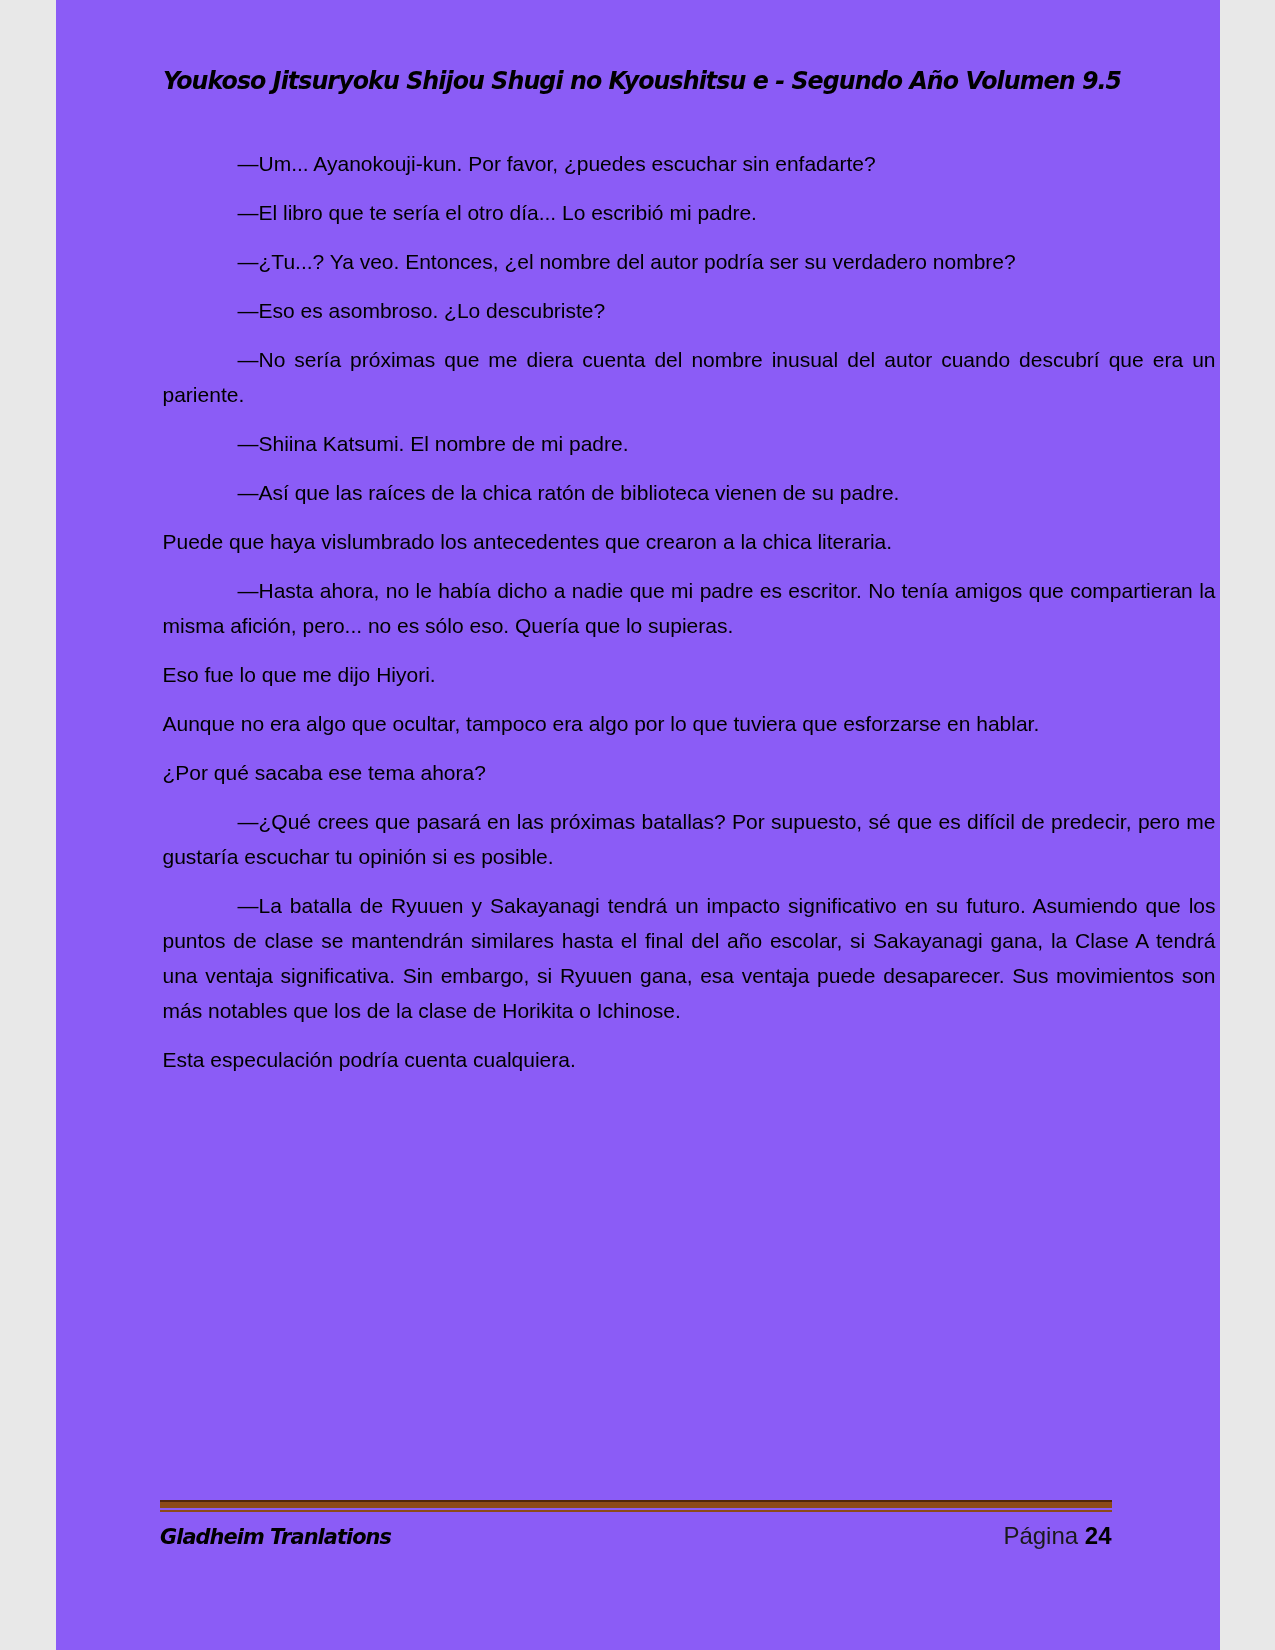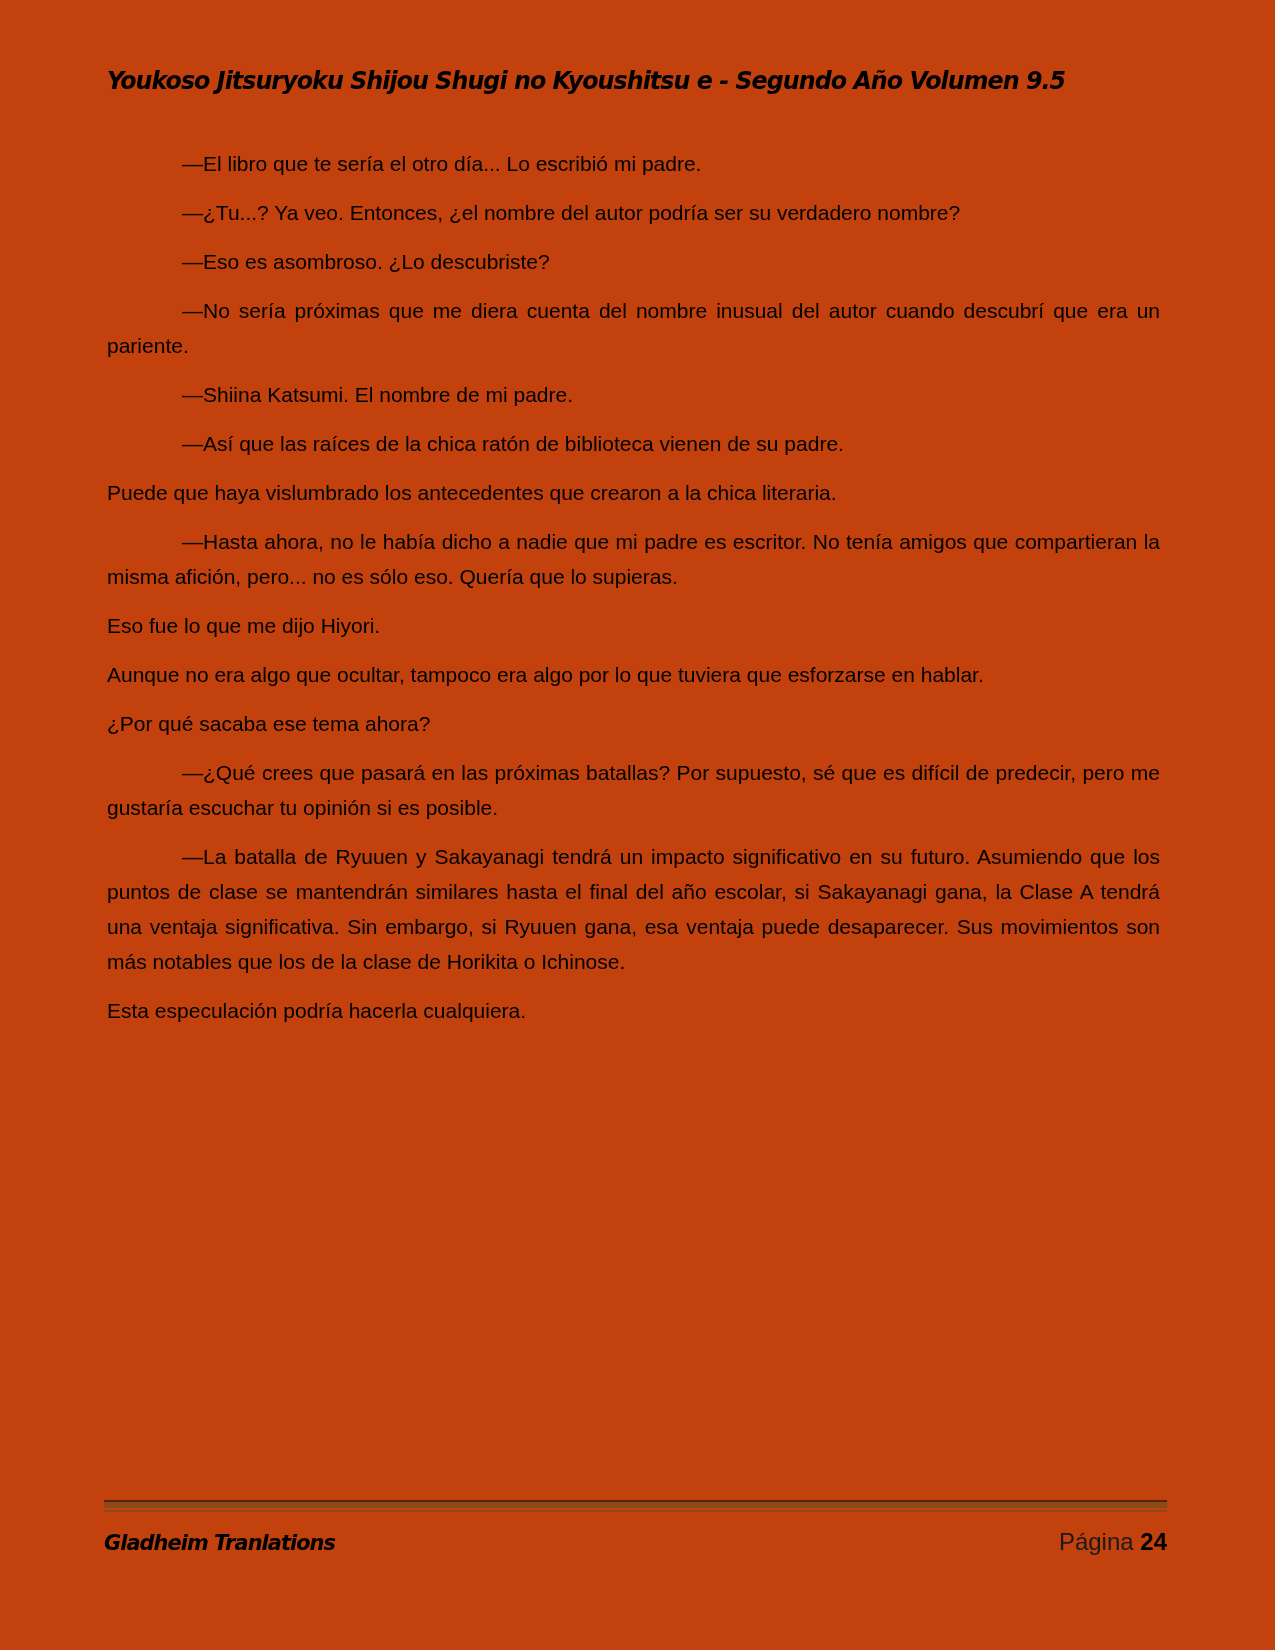--- a/index.html
+++ b/index.html
@@ -5,10 +5,10 @@
   html, body { margin: 0; padding: 0; background: #e8e8e8; }
   .page {
     position: relative;
-    width: 1275px;
+    width: 1164px;
     height: 1650px;
     margin: 0 auto;
-    background: #c2410c;
+    background: #8b5cf6;
     font-family: "Liberation Sans", sans-serif;
     color: #000000;
     overflow: hidden;

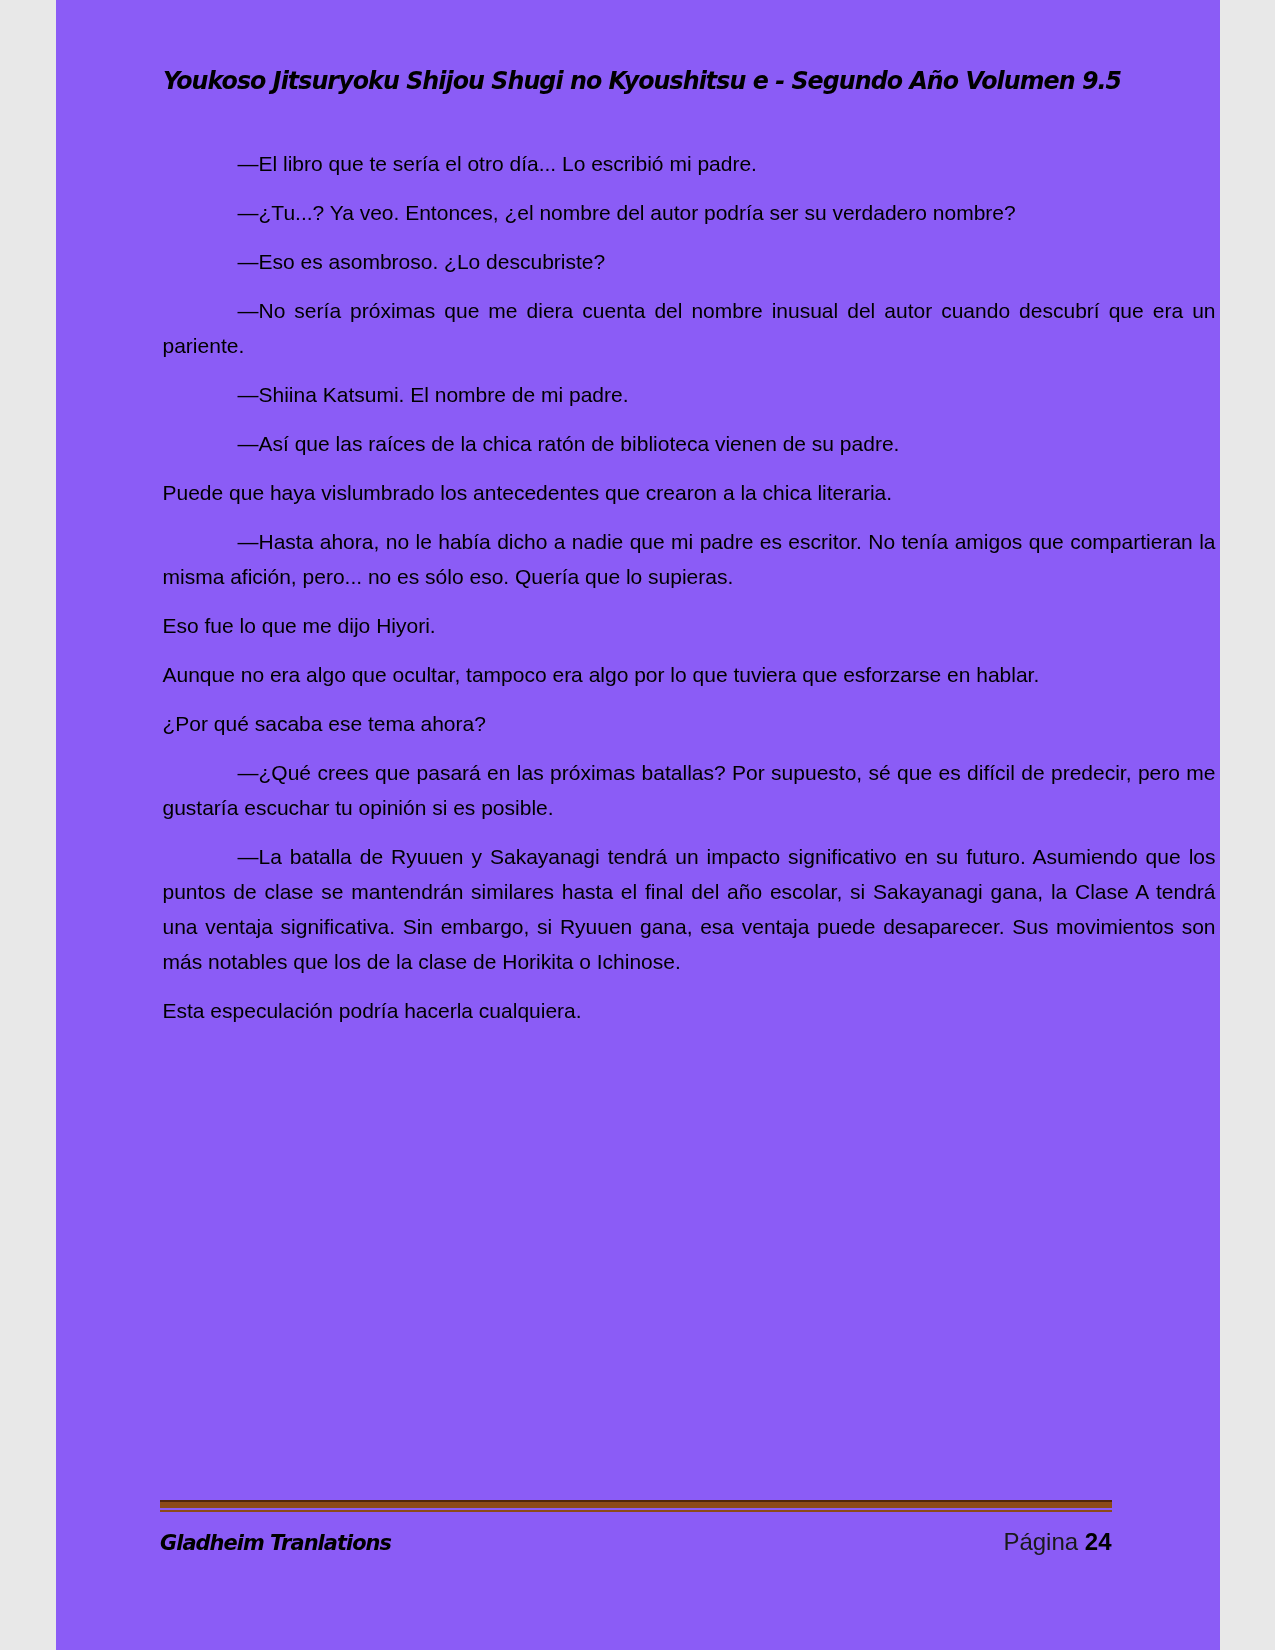--- a/index.html
+++ b/index.html
@@ -91,6 +91,7 @@
   </div>
 
   <div class="content" id="content">
+      <p class="indent">—Um... Ayanokouji-kun. Por favor, ¿puedes escuchar sin enfadarte?</p>
       <p class="indent">—El libro que te sería el otro día... Lo escribió mi padre.</p>
       <p class="indent">—¿Tu...? Ya veo. Entonces, ¿el nombre del autor podría ser su verdadero nombre?</p>
       <p class="indent">—Eso es asombroso. ¿Lo descubriste?</p>

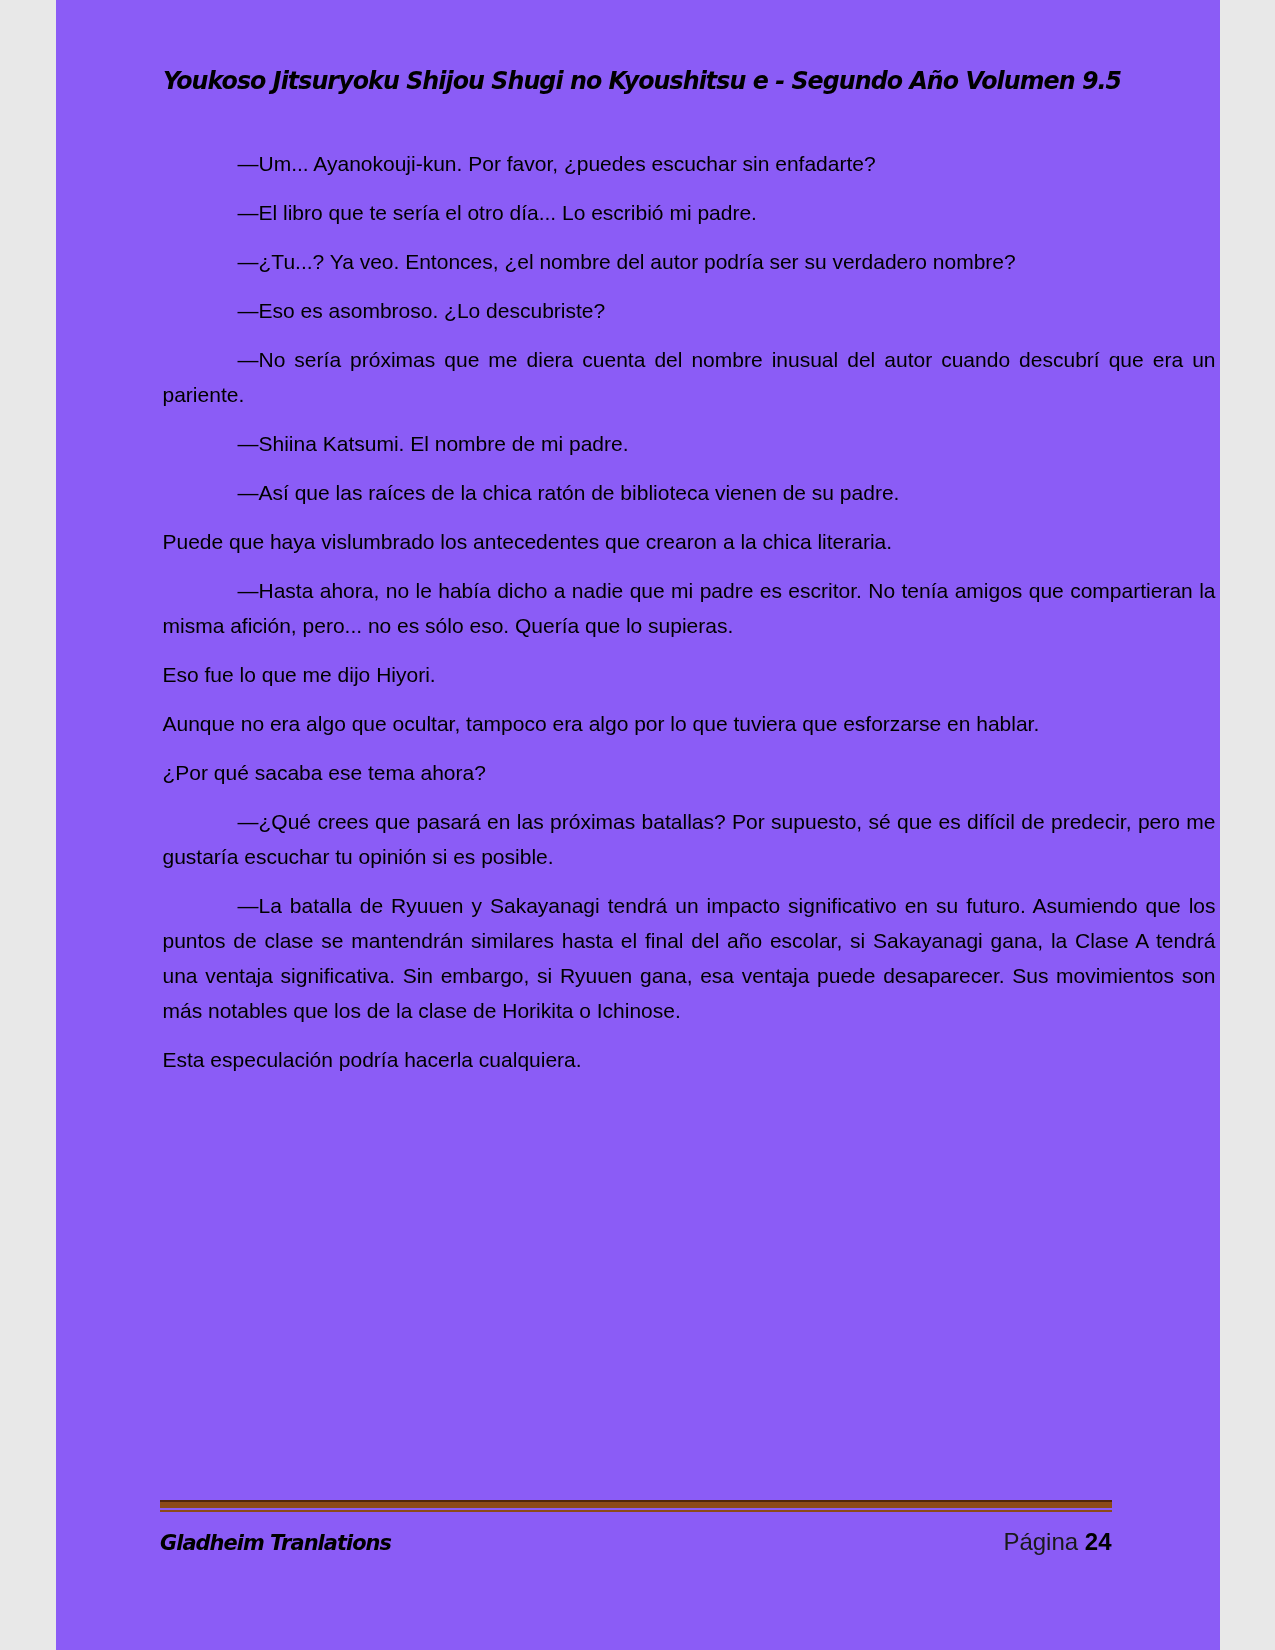--- a/index.html
+++ b/index.html
@@ -105,7 +105,7 @@
       <p class="">¿Por qué sacaba ese tema ahora?</p>
       <p class="indent">—¿Qué crees que pasará en las próximas batallas? Por supuesto, sé que es difícil de predecir, pero me gustaría escuchar tu opinión si es posible.</p>
       <p class="indent">—La batalla de Ryuuen y Sakayanagi tendrá un impacto significativo en su futuro. Asumiendo que los puntos de clase se mantendrán similares hasta el final del año escolar, si Sakayanagi gana, la Clase A tendrá una ventaja significativa. Sin embargo, si Ryuuen gana, esa ventaja puede desaparecer. Sus movimientos son más notables que los de la clase de Horikita o Ichinose.</p>
-      <p class="">Esta especulación podría hacerla cualquiera.</p>
+      <p class="">Esta especulación podría cuenta cualquiera.</p>
     </div>
 
   <div class="footer">

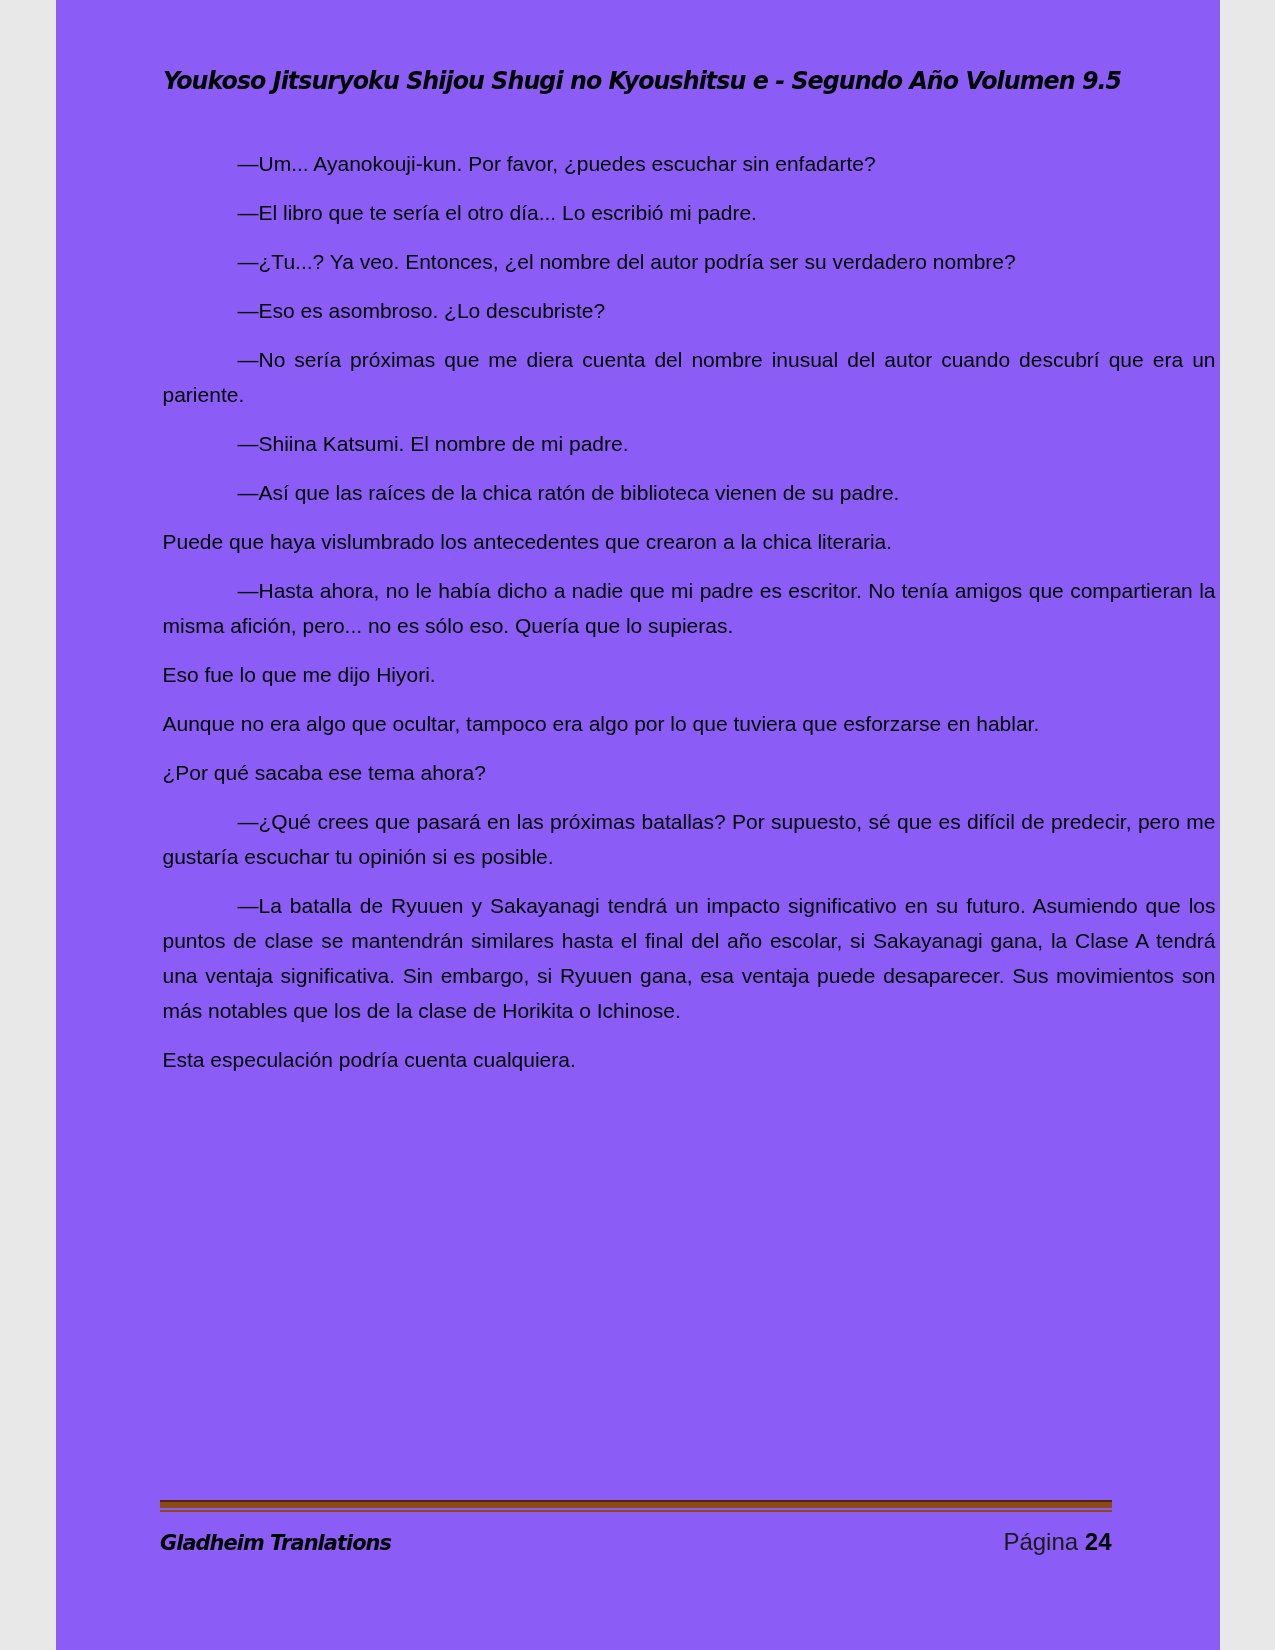--- a/index.html
+++ b/index.html
@@ -61,7 +61,7 @@
     margin-top: 2px;
   }
   .footer-row {
-    margin-top: 16px;
+    margin-top: 10px;
     display: flex;
     justify-content: space-between;
     align-items: baseline;

